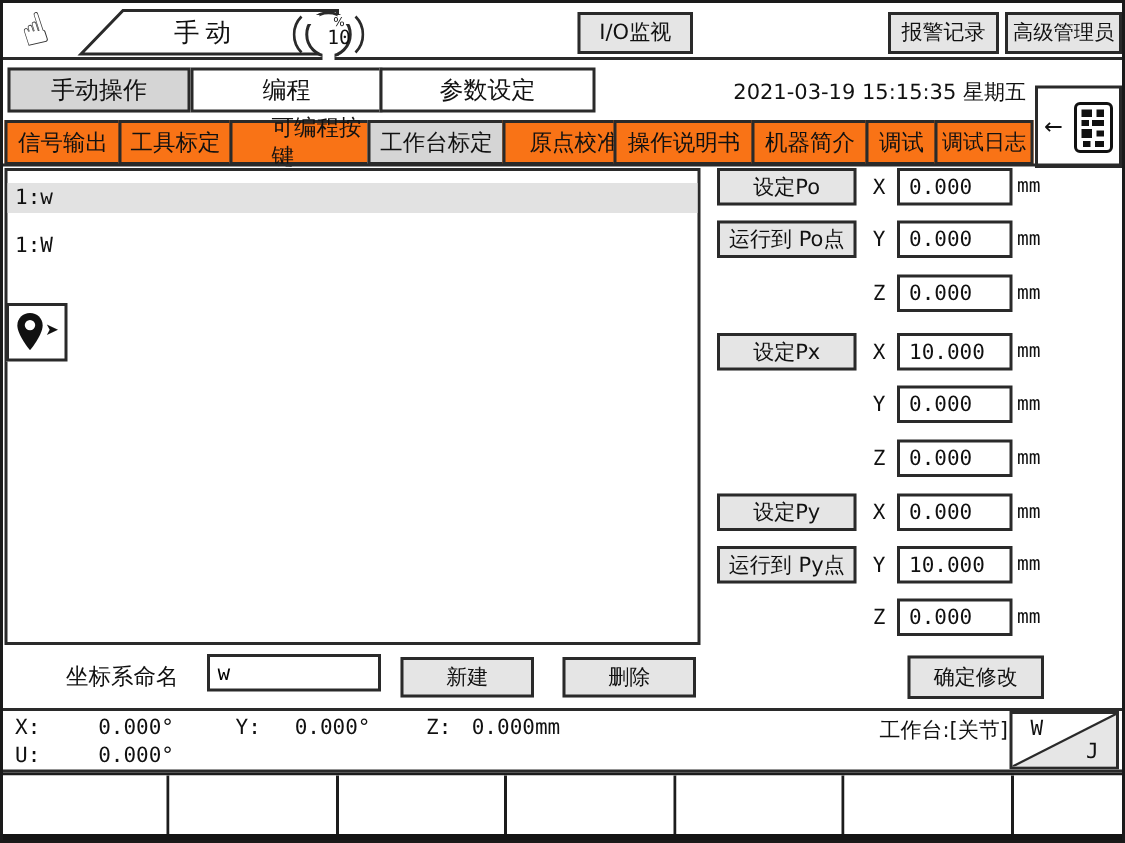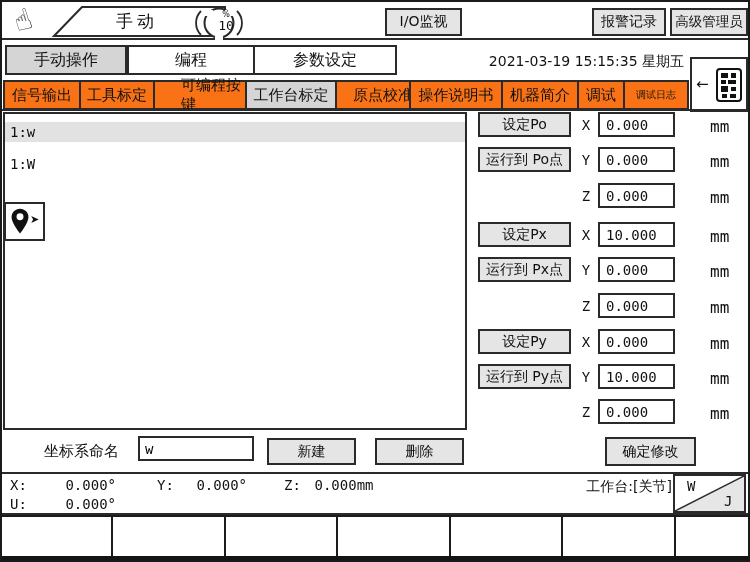--- a/index.html
+++ b/index.html
@@ -109,7 +109,7 @@
   <div class="abs subtab cc" style="left:407px;top:78px;width:94px;height:30px;">操作说明书</div>
   <div class="abs subtab cc" style="left:499px;top:78px;width:78px;height:30px;">机器简介</div>
   <div class="abs subtab cc" style="left:575px;top:78px;width:48px;height:30px;">调试</div>
-  <div class="abs subtab cc" style="left:621px;top:78px;width:66px;height:30px;font-size:10px;">调试日志</div>
+  <div class="abs subtab cc" style="left:621px;top:78px;width:66px;height:30px;font-size:14px;">调试日志</div>
 
   <div class="abs hline" style="left:0;top:107px;width:746px;height:2px;"></div>
 

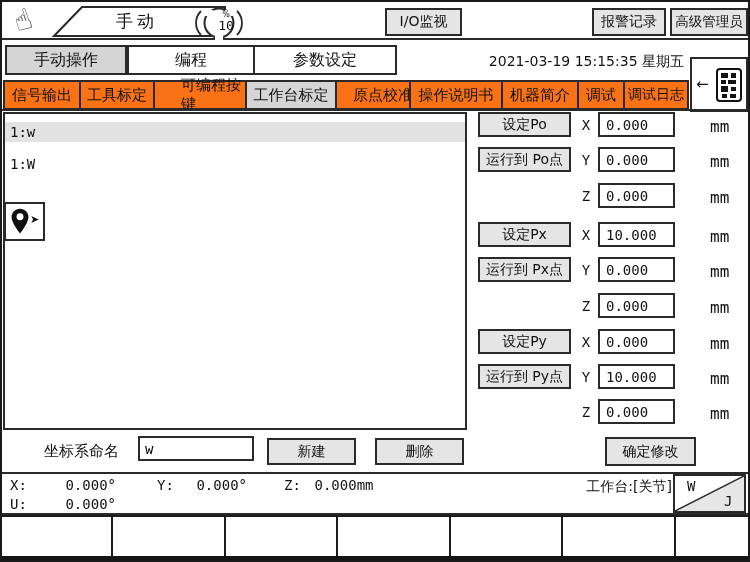--- a/index.html
+++ b/index.html
@@ -24,7 +24,7 @@
     font-family:"DejaVu Sans Mono", monospace;
   }
   .axis{ font-size:14px; font-family:"DejaVu Sans Mono", monospace; }
-  .unit{ font-size:16px; font-family:"DejaVu Sans Mono", monospace;margin-left:32px; }
+  .unit{ font-size:13px; font-family:"DejaVu Sans Mono", monospace; }
   .hline{ background:var(--bd); }
   #topbar{ position:absolute; top:0; left:0; width:746px; height:38px; border-bottom:2px solid var(--bd); background:#fff; }
   #handicon{ font-size:29px; line-height:34px; transform:rotate(-18deg); color:#333; }

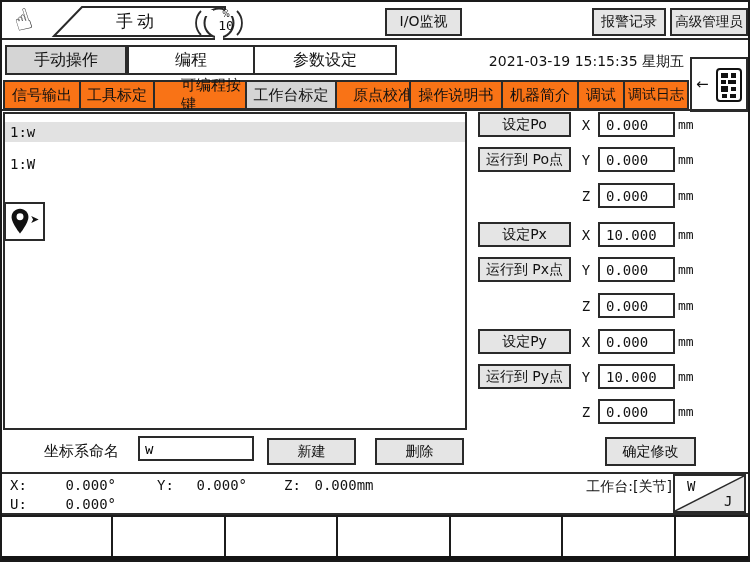--- a/index.html
+++ b/index.html
@@ -145,7 +145,6 @@
   <div class="abs field" style="left:596px;top:220px;width:77px;height:25px;">10.000</div>
   <div class="abs unit" style="left:676px;top:225px;">mm</div>
 
-  <div class="abs btn cc" style="left:476px;top:255px;width:93px;height:25px;">运行到 Px点</div>
   <div class="abs axis cc" style="left:576px;top:255px;width:16px;height:25px;">Y</div>
   <div class="abs field" style="left:596px;top:255px;width:77px;height:25px;">0.000</div>
   <div class="abs unit" style="left:676px;top:260px;">mm</div>

